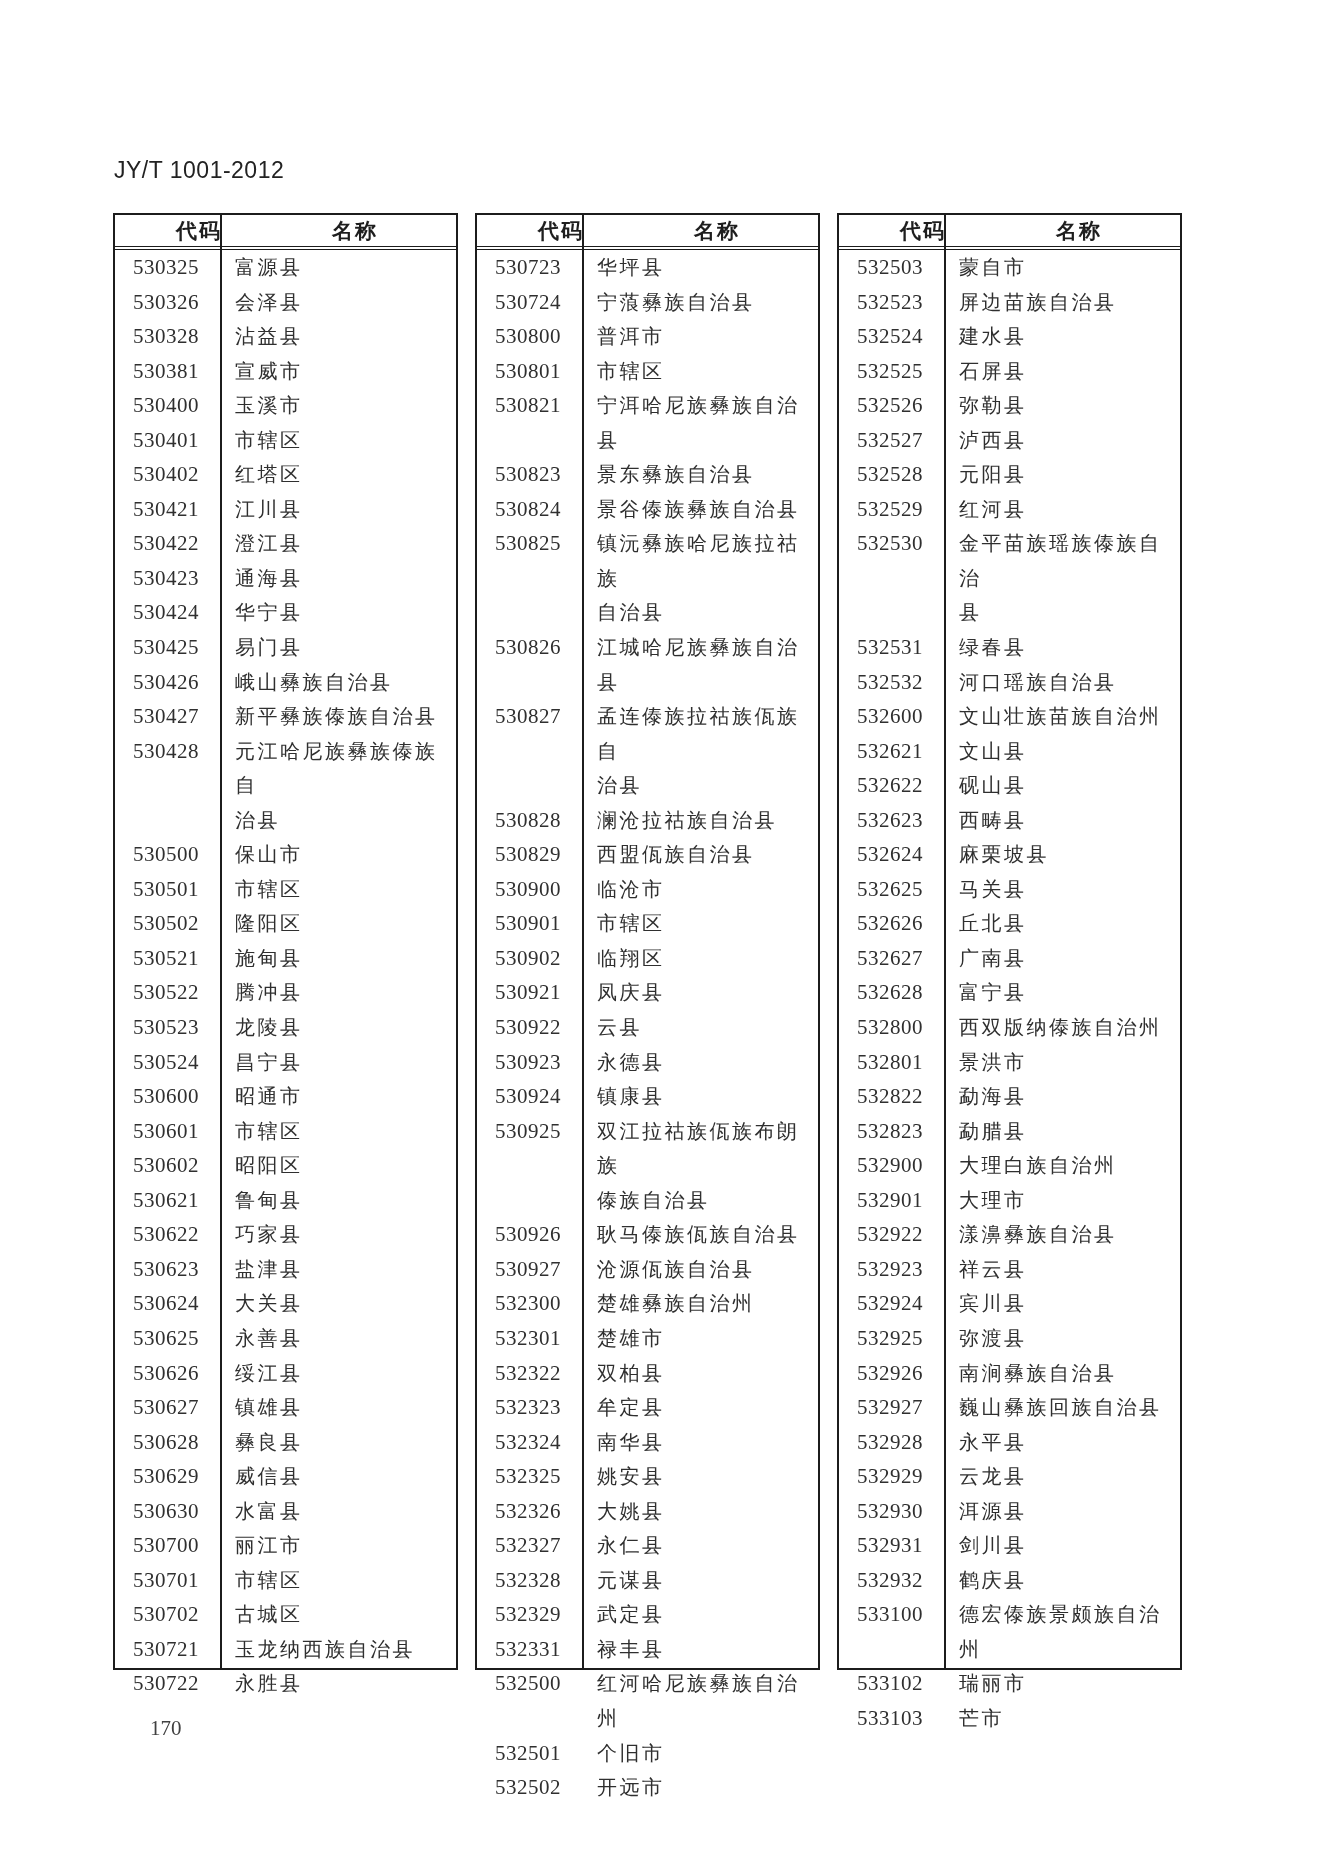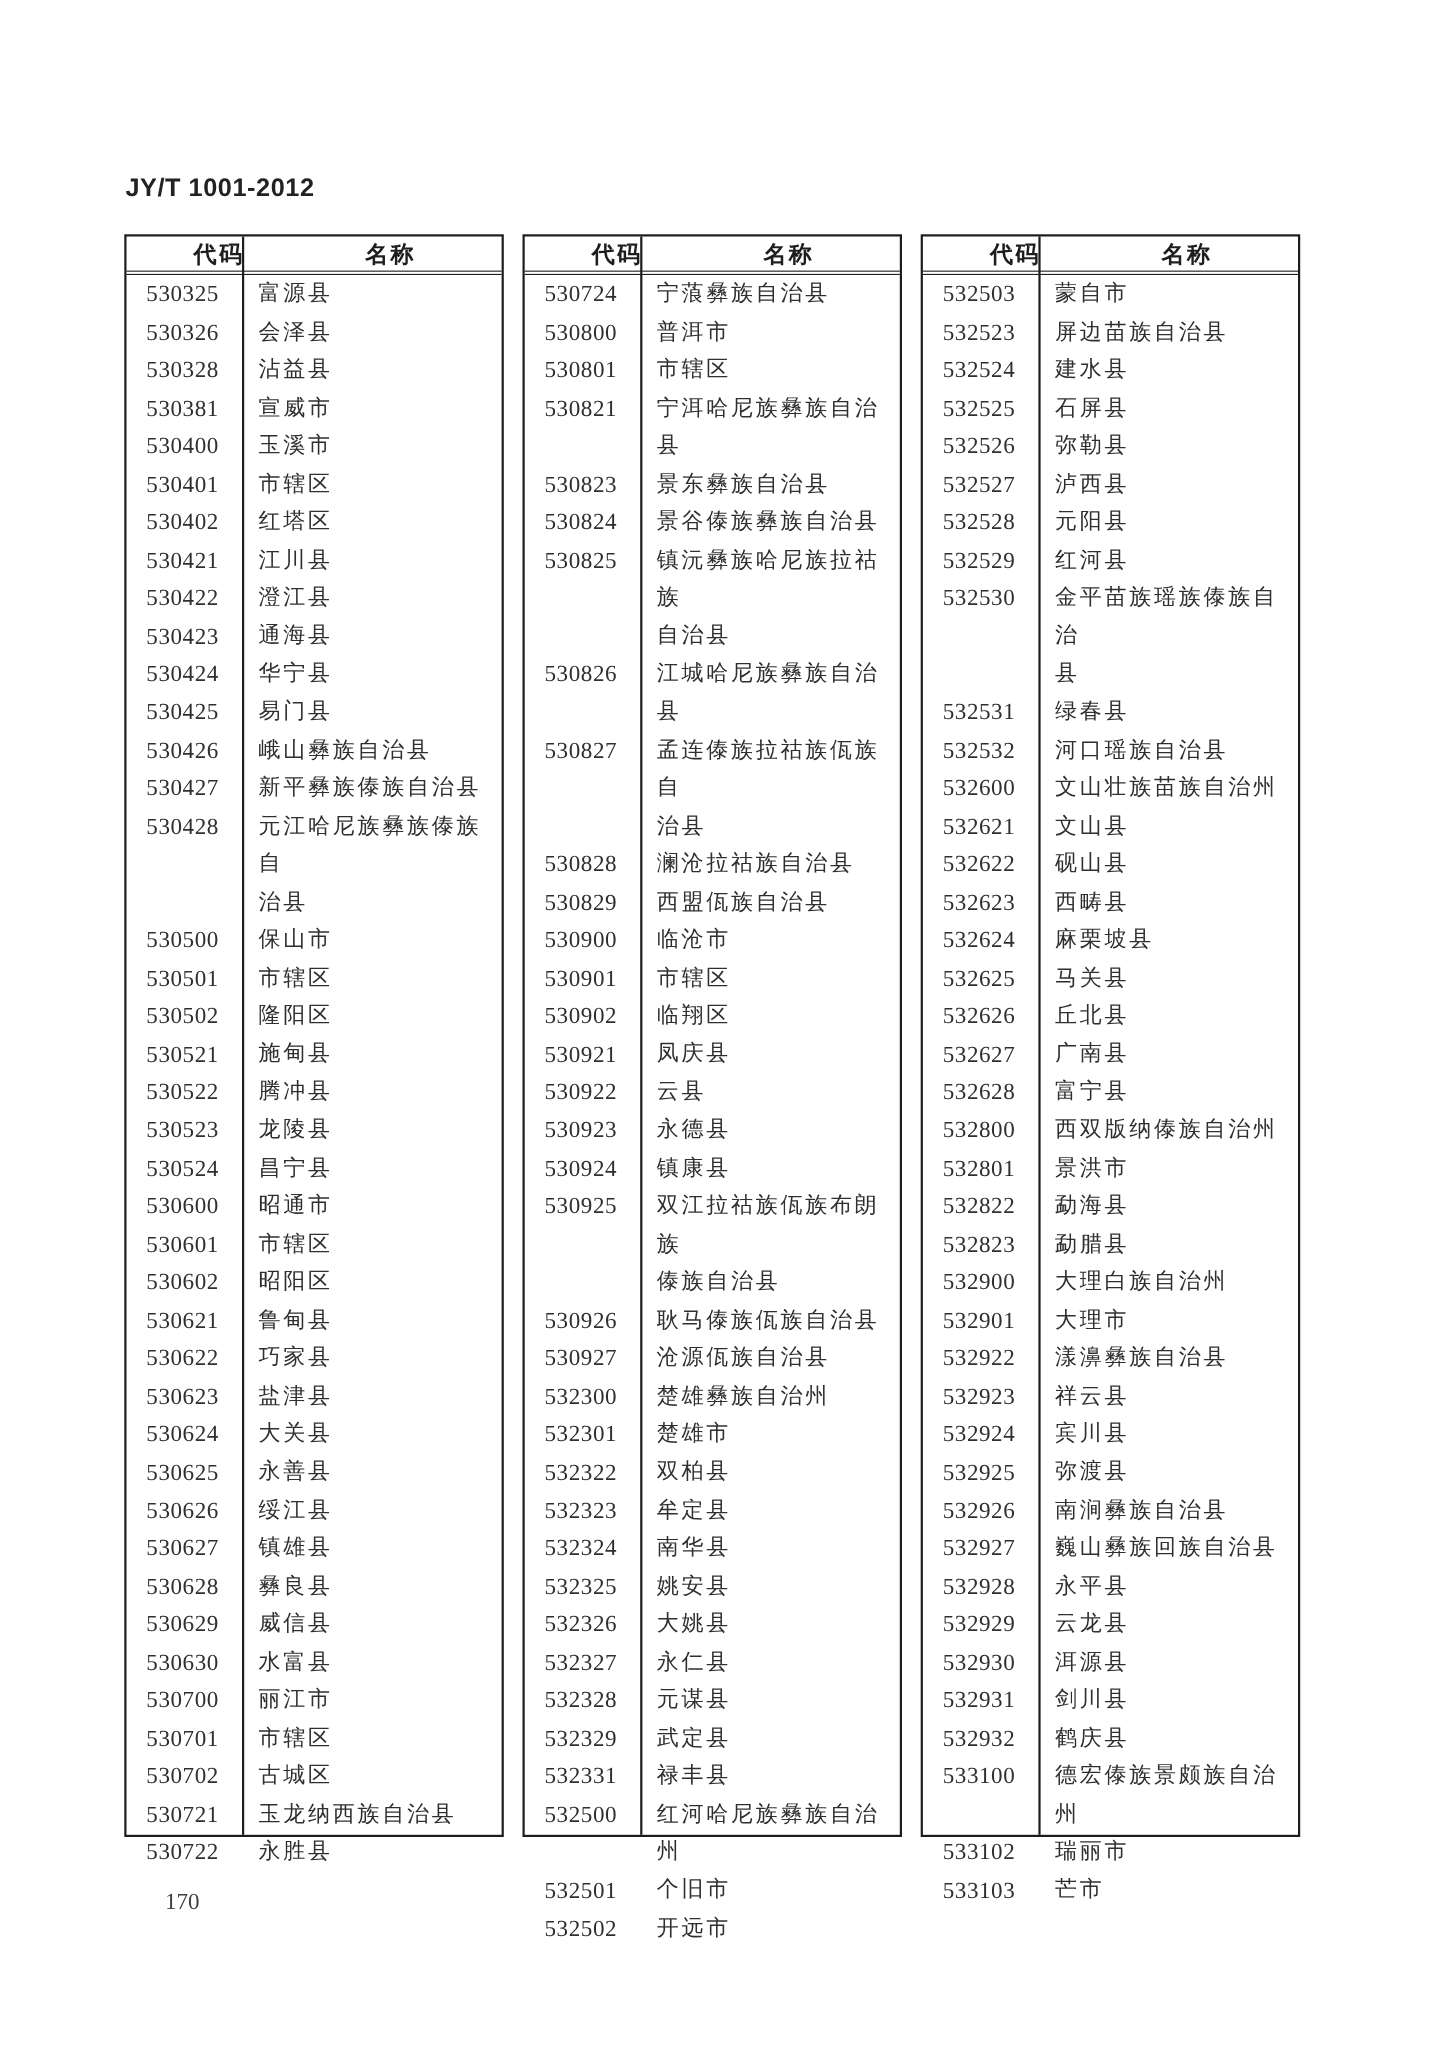--- a/index.html
+++ b/index.html
@@ -14,7 +14,7 @@
   .doc-title {
     position: absolute; left: 114px; top: 157px;
     font-family: "Liberation Sans", "DejaVu Sans", sans-serif;
-    font-weight: bold; font-size: 23px; letter-spacing: 0.5px;
+    font-weight: normal; font-size: 23px; letter-spacing: 0.5px;
     color: #222;
   }
   .tables {

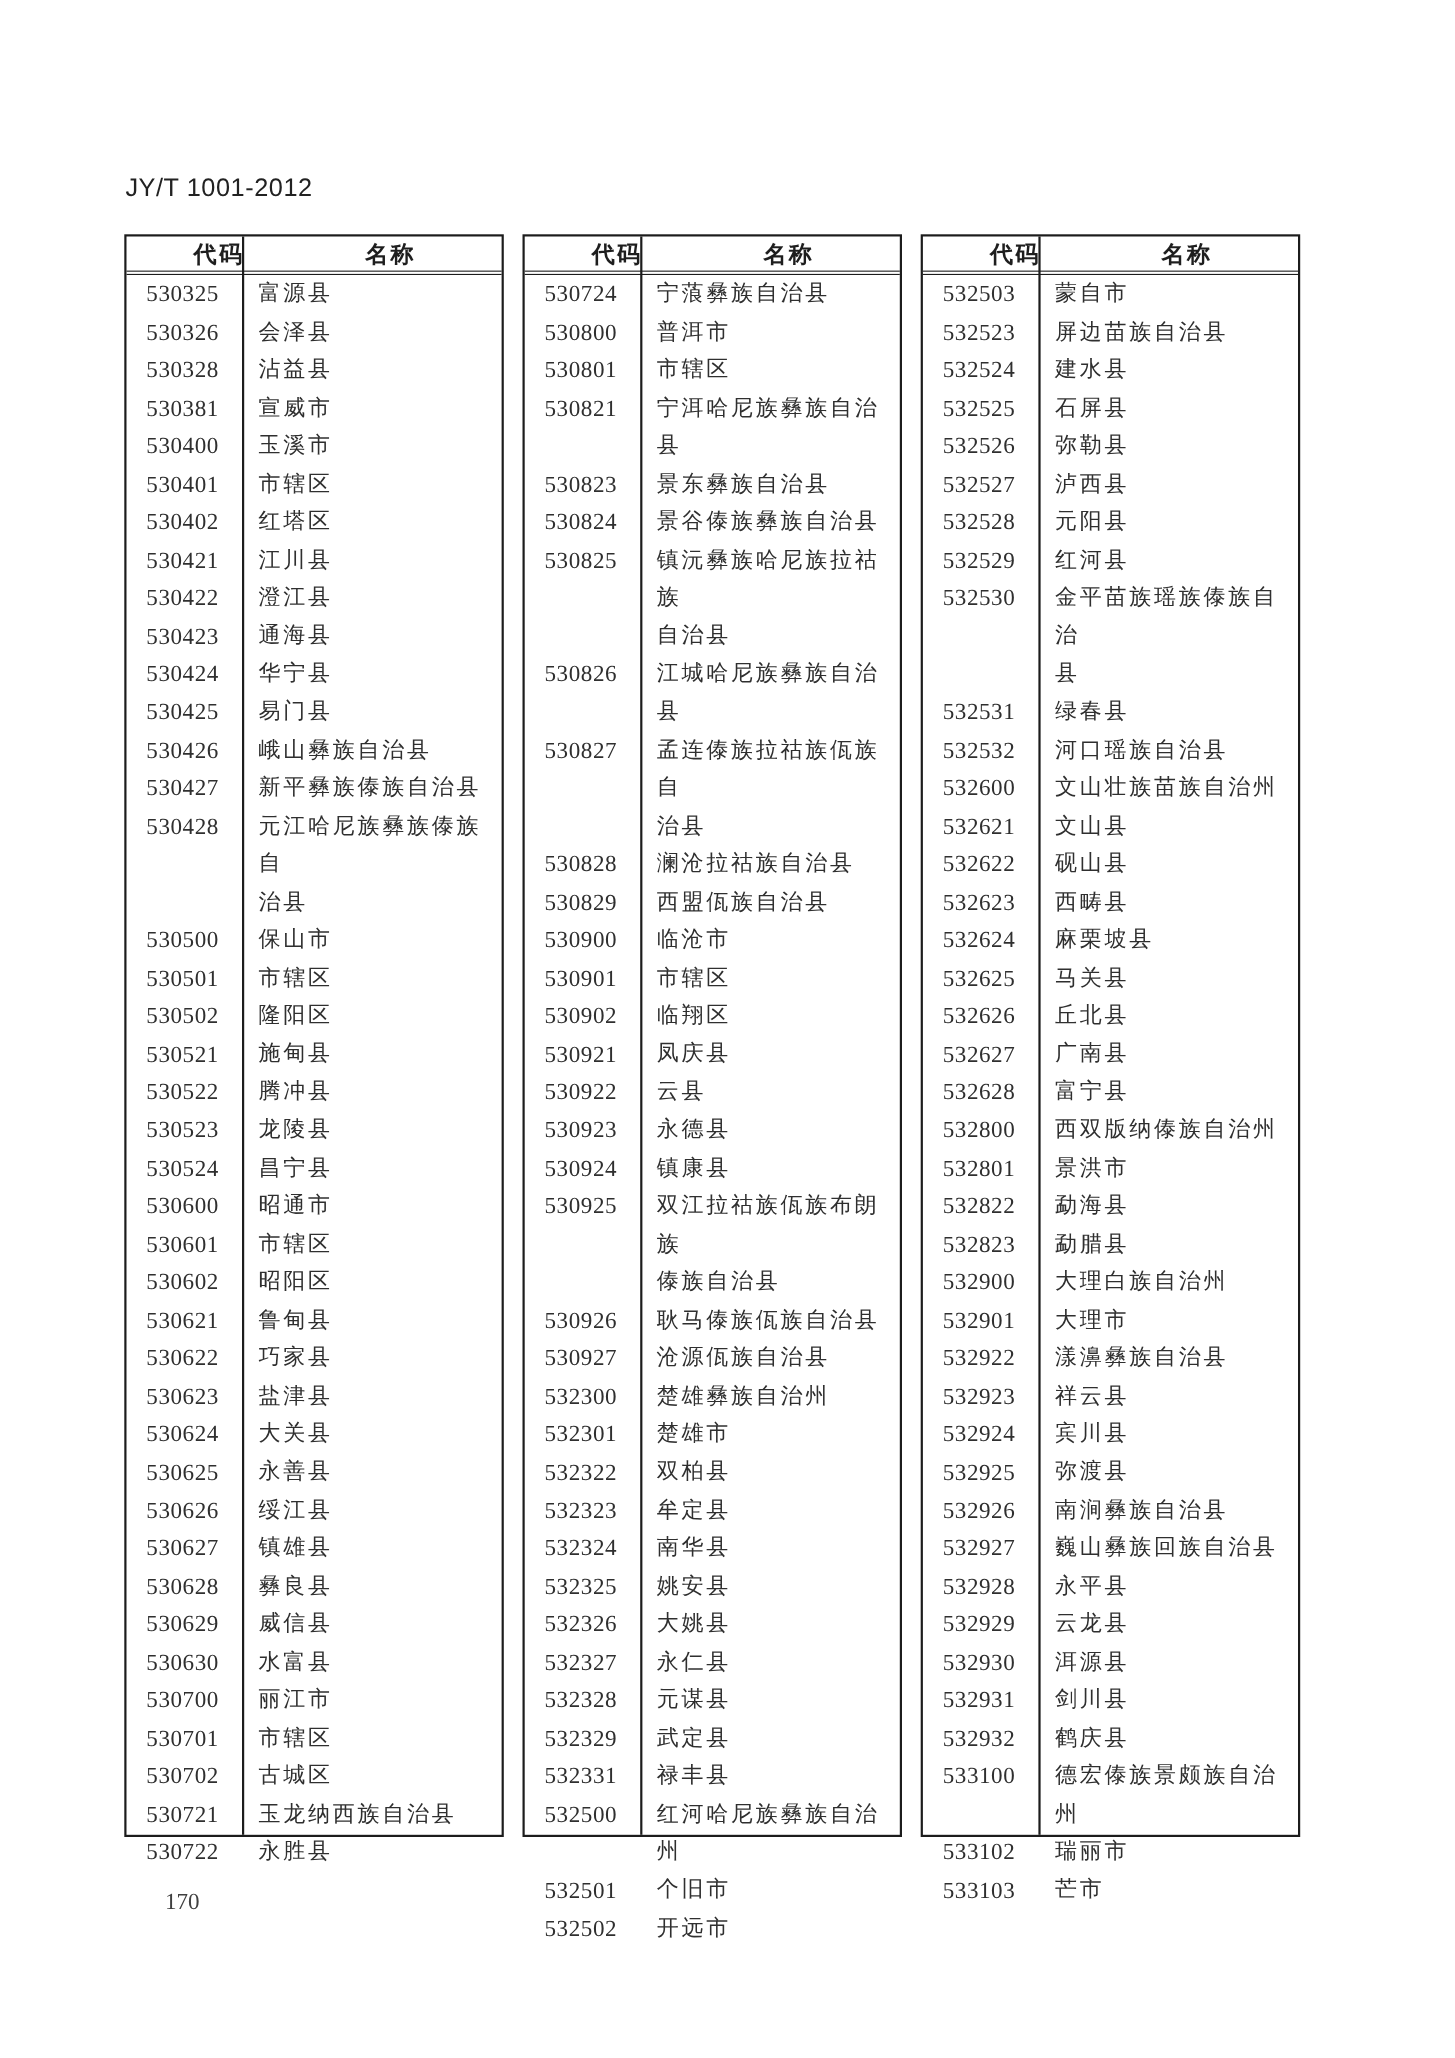--- a/index.html
+++ b/index.html
@@ -240,6 +240,10 @@
       </div>
       <div class="t-body">
         <div class="t-row">
+          <span class="c-code">530723</span>
+          <span class="c-name">华坪县</span>
+        </div>
+        <div class="t-row">
           <span class="c-code">530724</span>
           <span class="c-name">宁蒗彝族自治县</span>
         </div>

